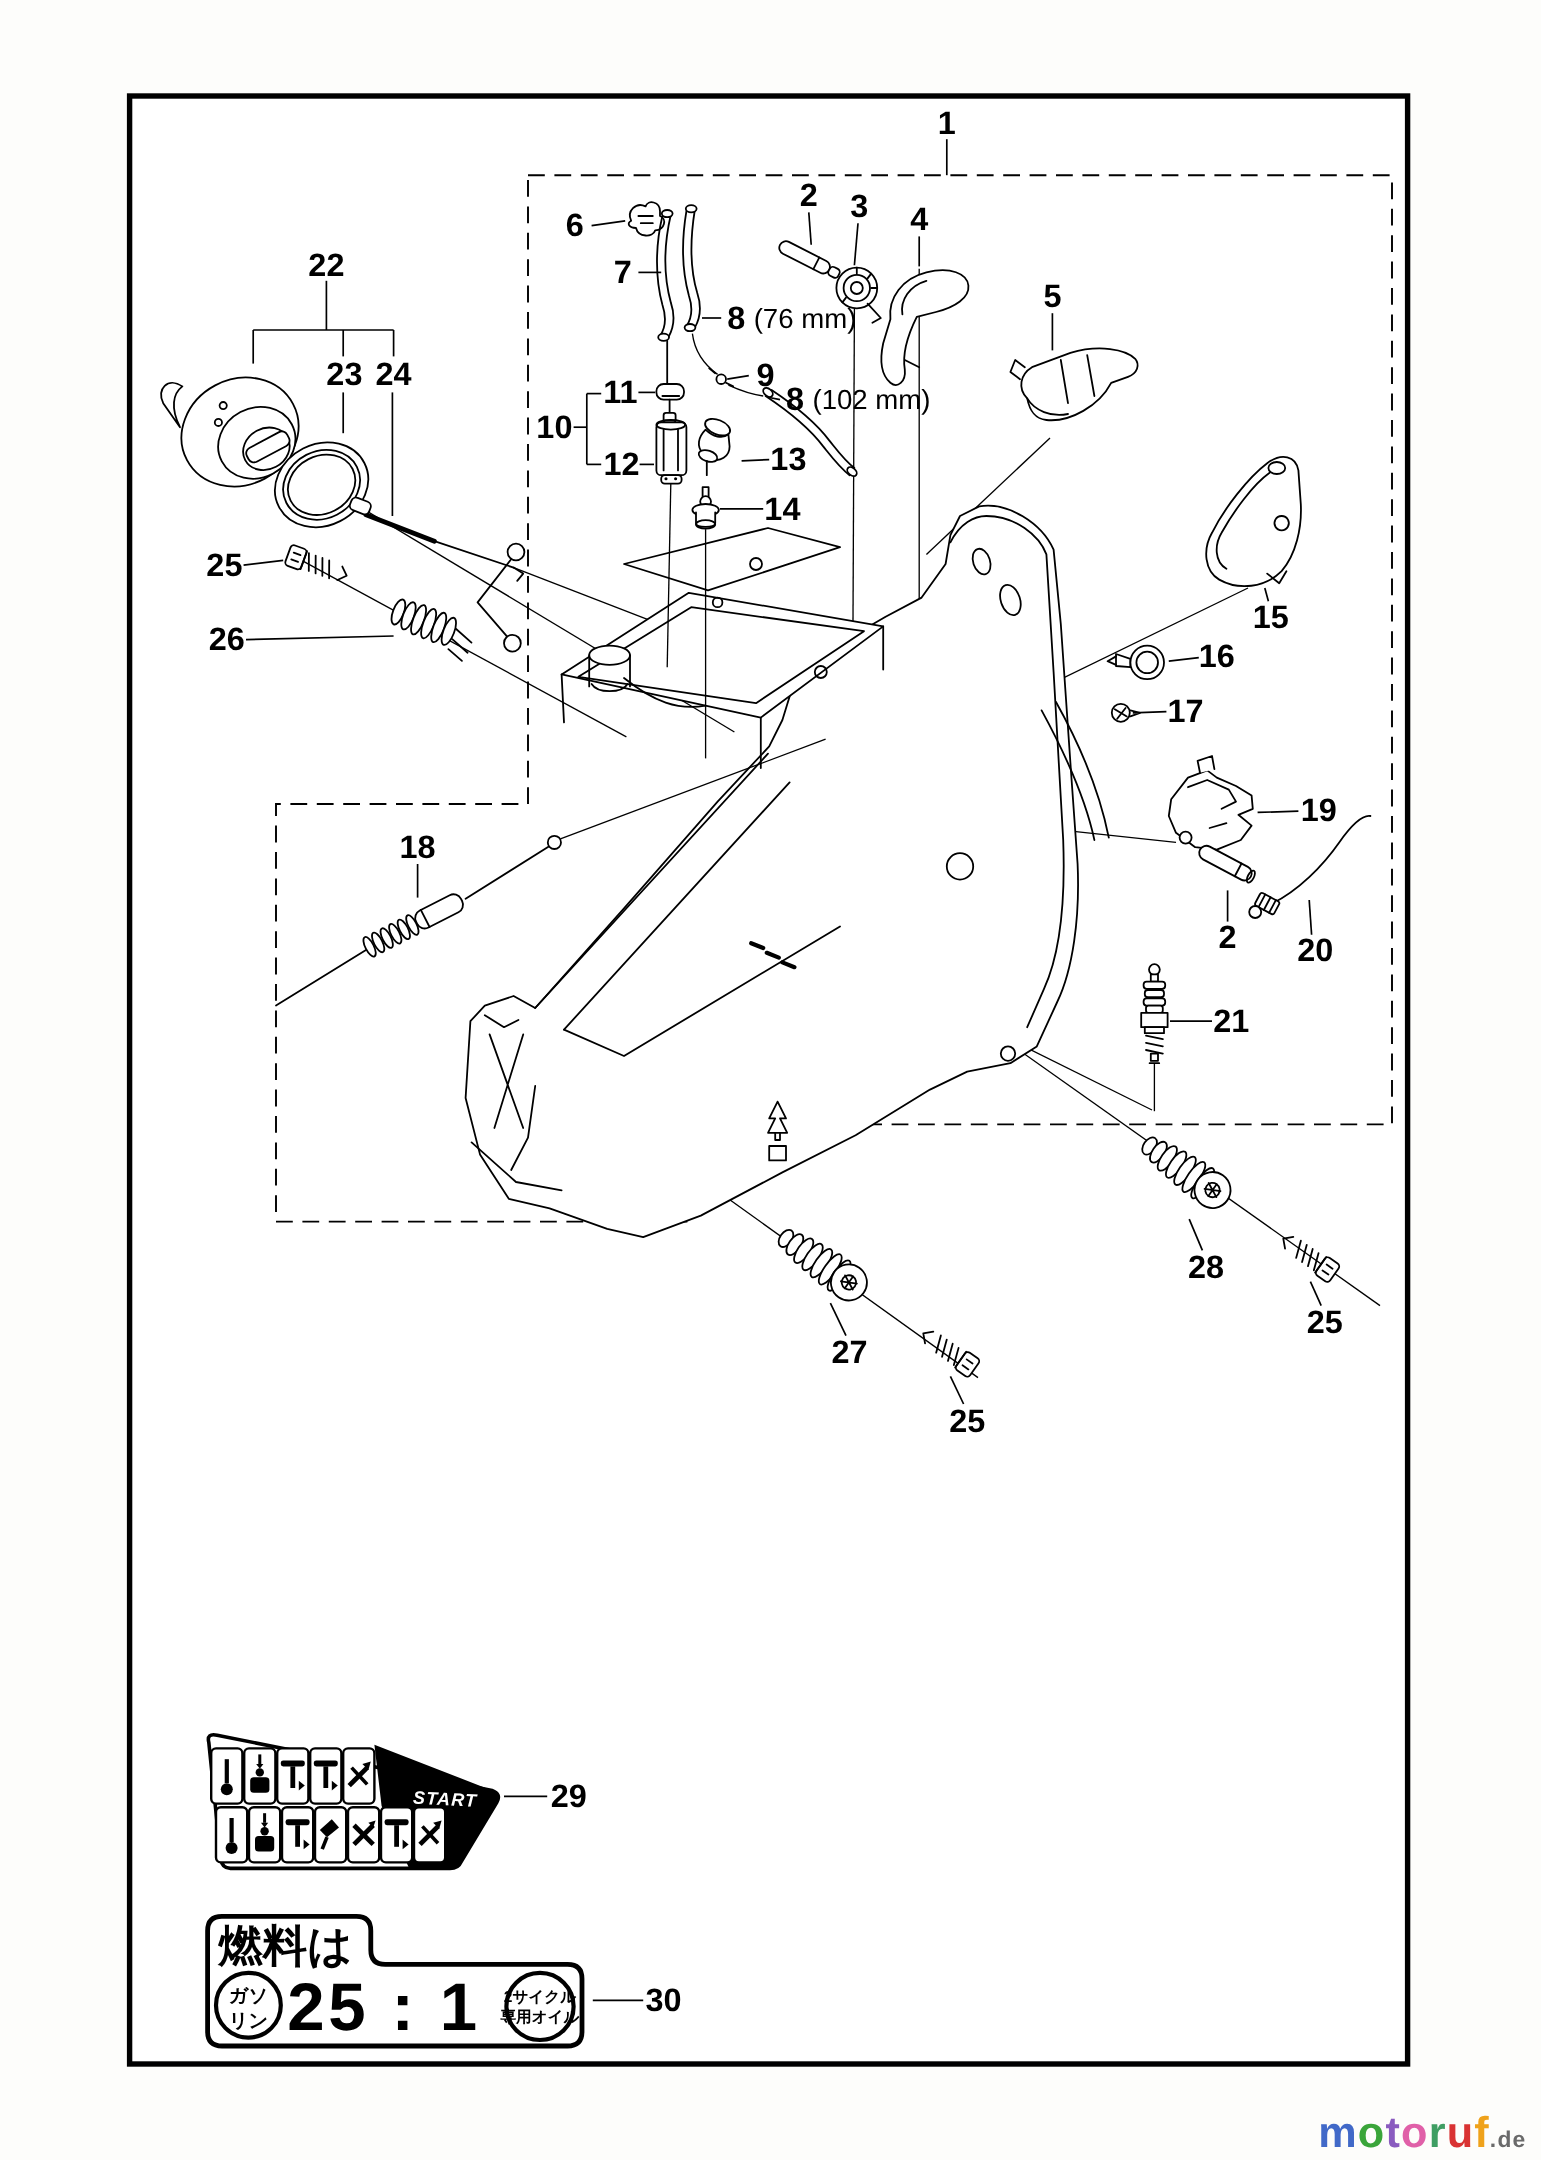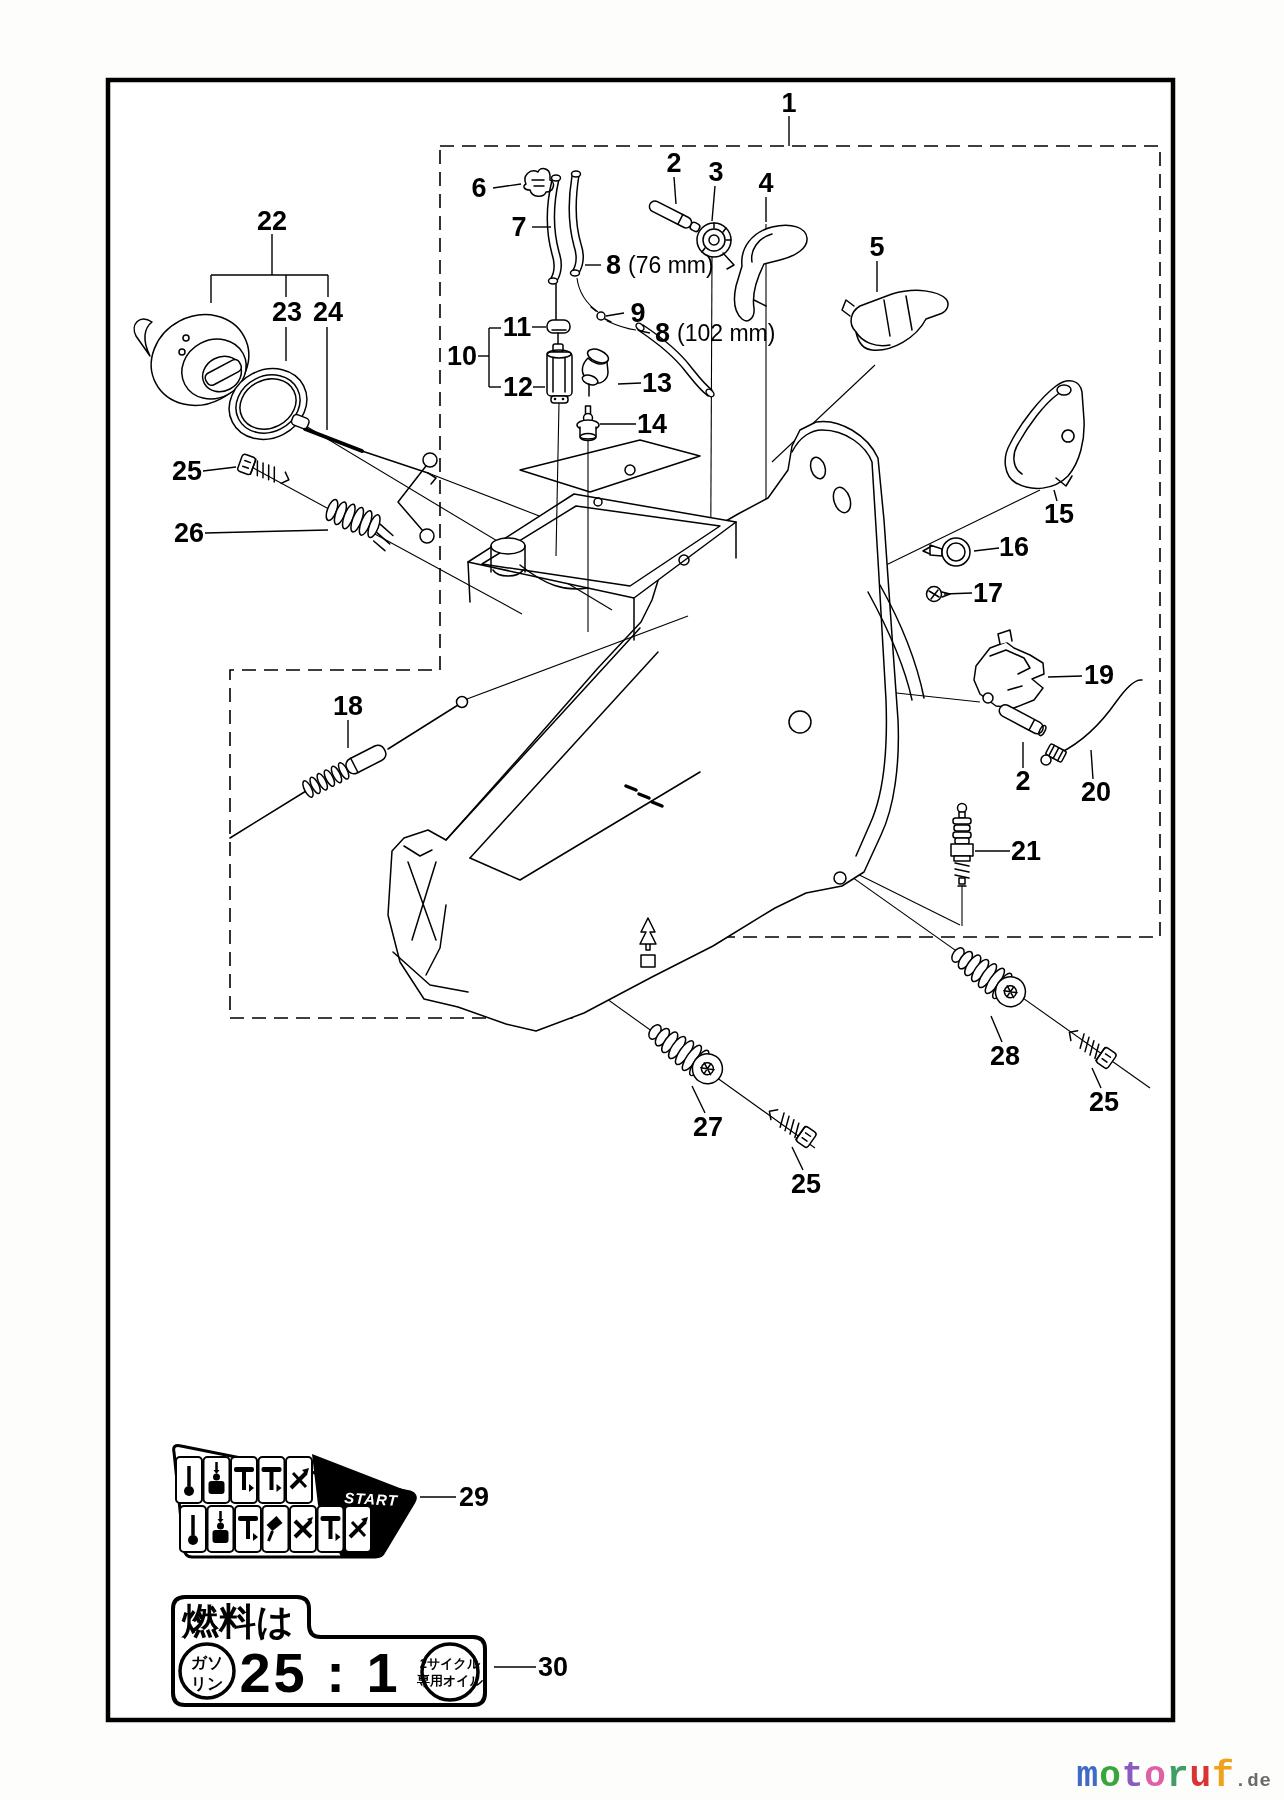--- a/index.html
+++ b/index.html
@@ -18,7 +18,7 @@
   .circtext{font-family:"Liberation Sans",sans-serif;font-weight:bold;font-size:16px;fill:#000;text-anchor:middle;}
   .circtext2{font-family:"Liberation Sans",sans-serif;font-weight:bold;font-size:13px;fill:#000;text-anchor:middle;}
   .starttxt{font-family:"Liberation Sans",sans-serif;font-weight:bold;font-style:italic;font-size:15px;fill:#fff;letter-spacing:1px;}
-  #logo{position:absolute;right:12px;top:1756px;font-family:Liberation Mono, monospace;
+  #logo{position:absolute;right:12px;top:1756px;font-family:Liberation Sans, sans-serif;
         font-weight:bold;font-size:36px;letter-spacing:1px;}
   #logo .de{font-size:19px;font-weight:bold;}
 </style>

